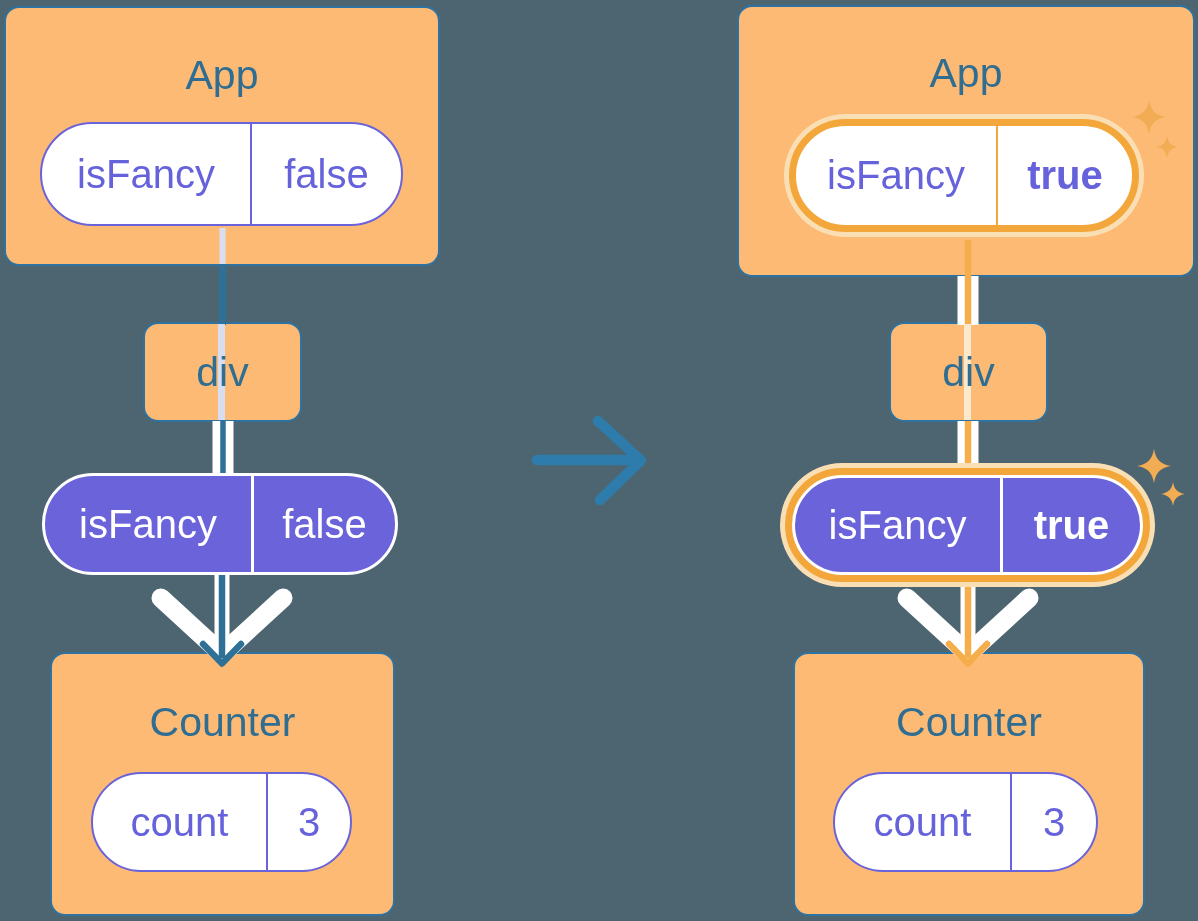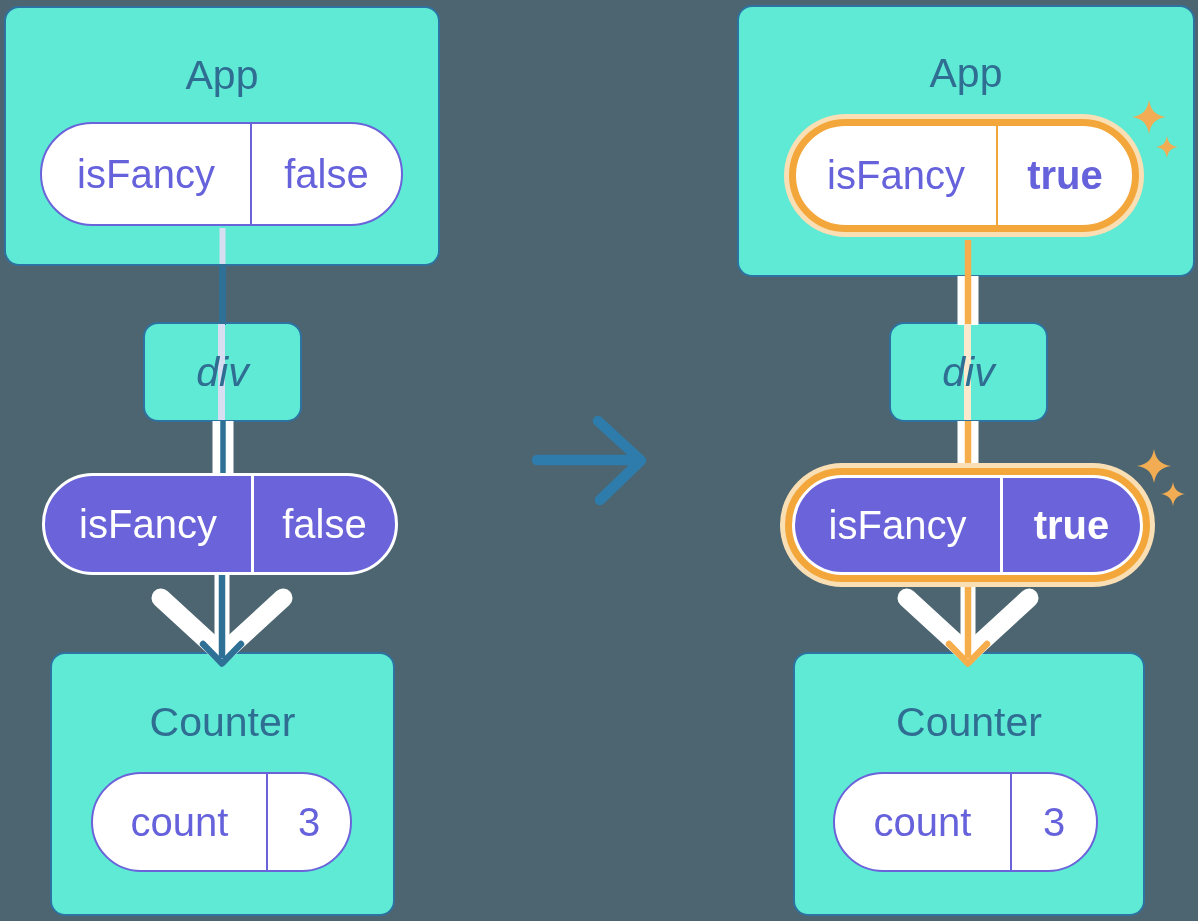--- a/index.html
+++ b/index.html
@@ -9,7 +9,7 @@
     font-family:"Liberation Sans", sans-serif;
   }
   .card{
-    position:absolute;background:#5eead4;
+    position:absolute;background:#fdba74;
     border:2.5px solid #2E72A1;border-radius:15px;
     box-sizing:border-box;
   }

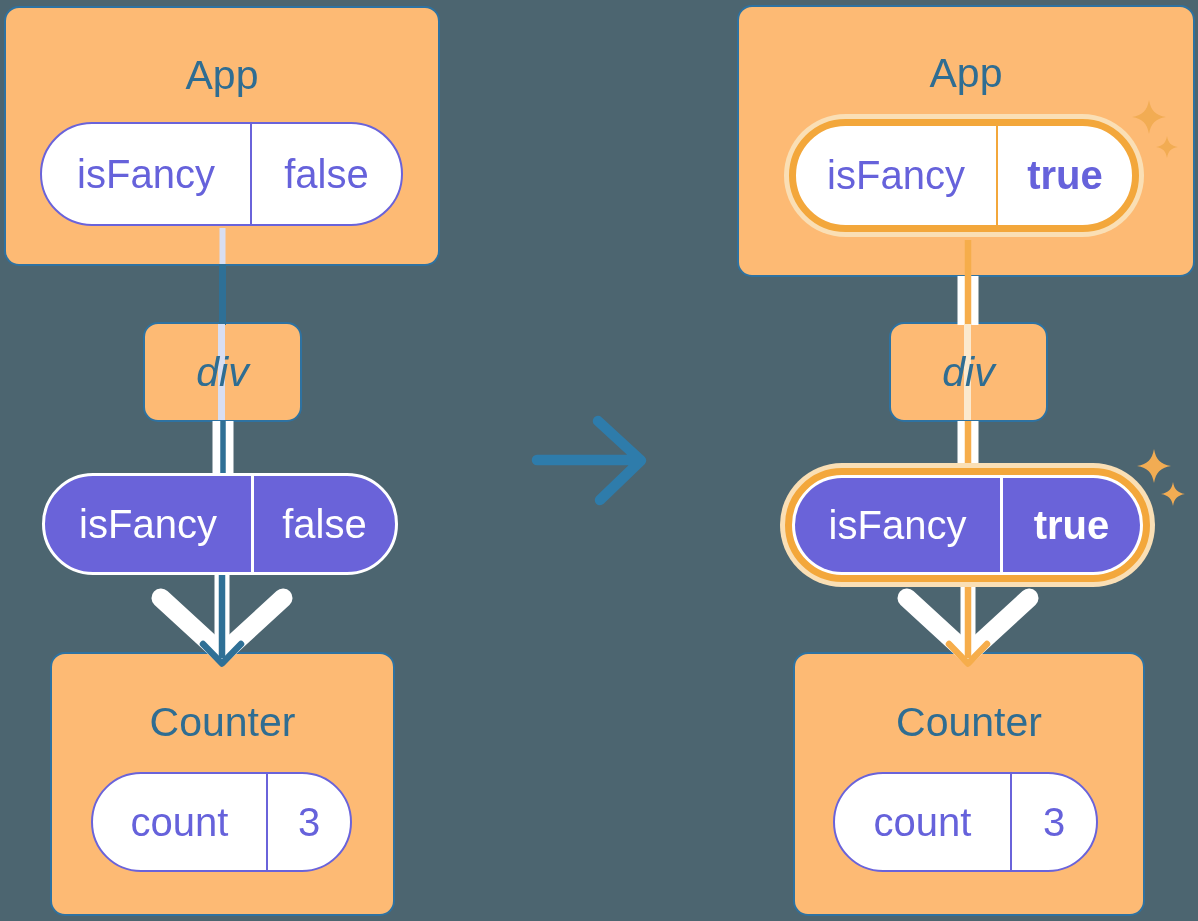--- a/index.html
+++ b/index.html
@@ -67,7 +67,7 @@
   .bold{font-weight:700;}
   .divbox-label{
     position:absolute;inset:0;display:flex;align-items:center;justify-content:center;
-    font-size:41px;font-weight:500;color:#2F6D92;z-index:2;font-style:italic;
+    font-size:41px;font-weight:500;color:#2F6D92;z-index:2;
   }
   .stripe{position:absolute;top:0;bottom:0;width:7px;z-index:1;}
   .wires{position:absolute;left:0;top:0;pointer-events:none;}

